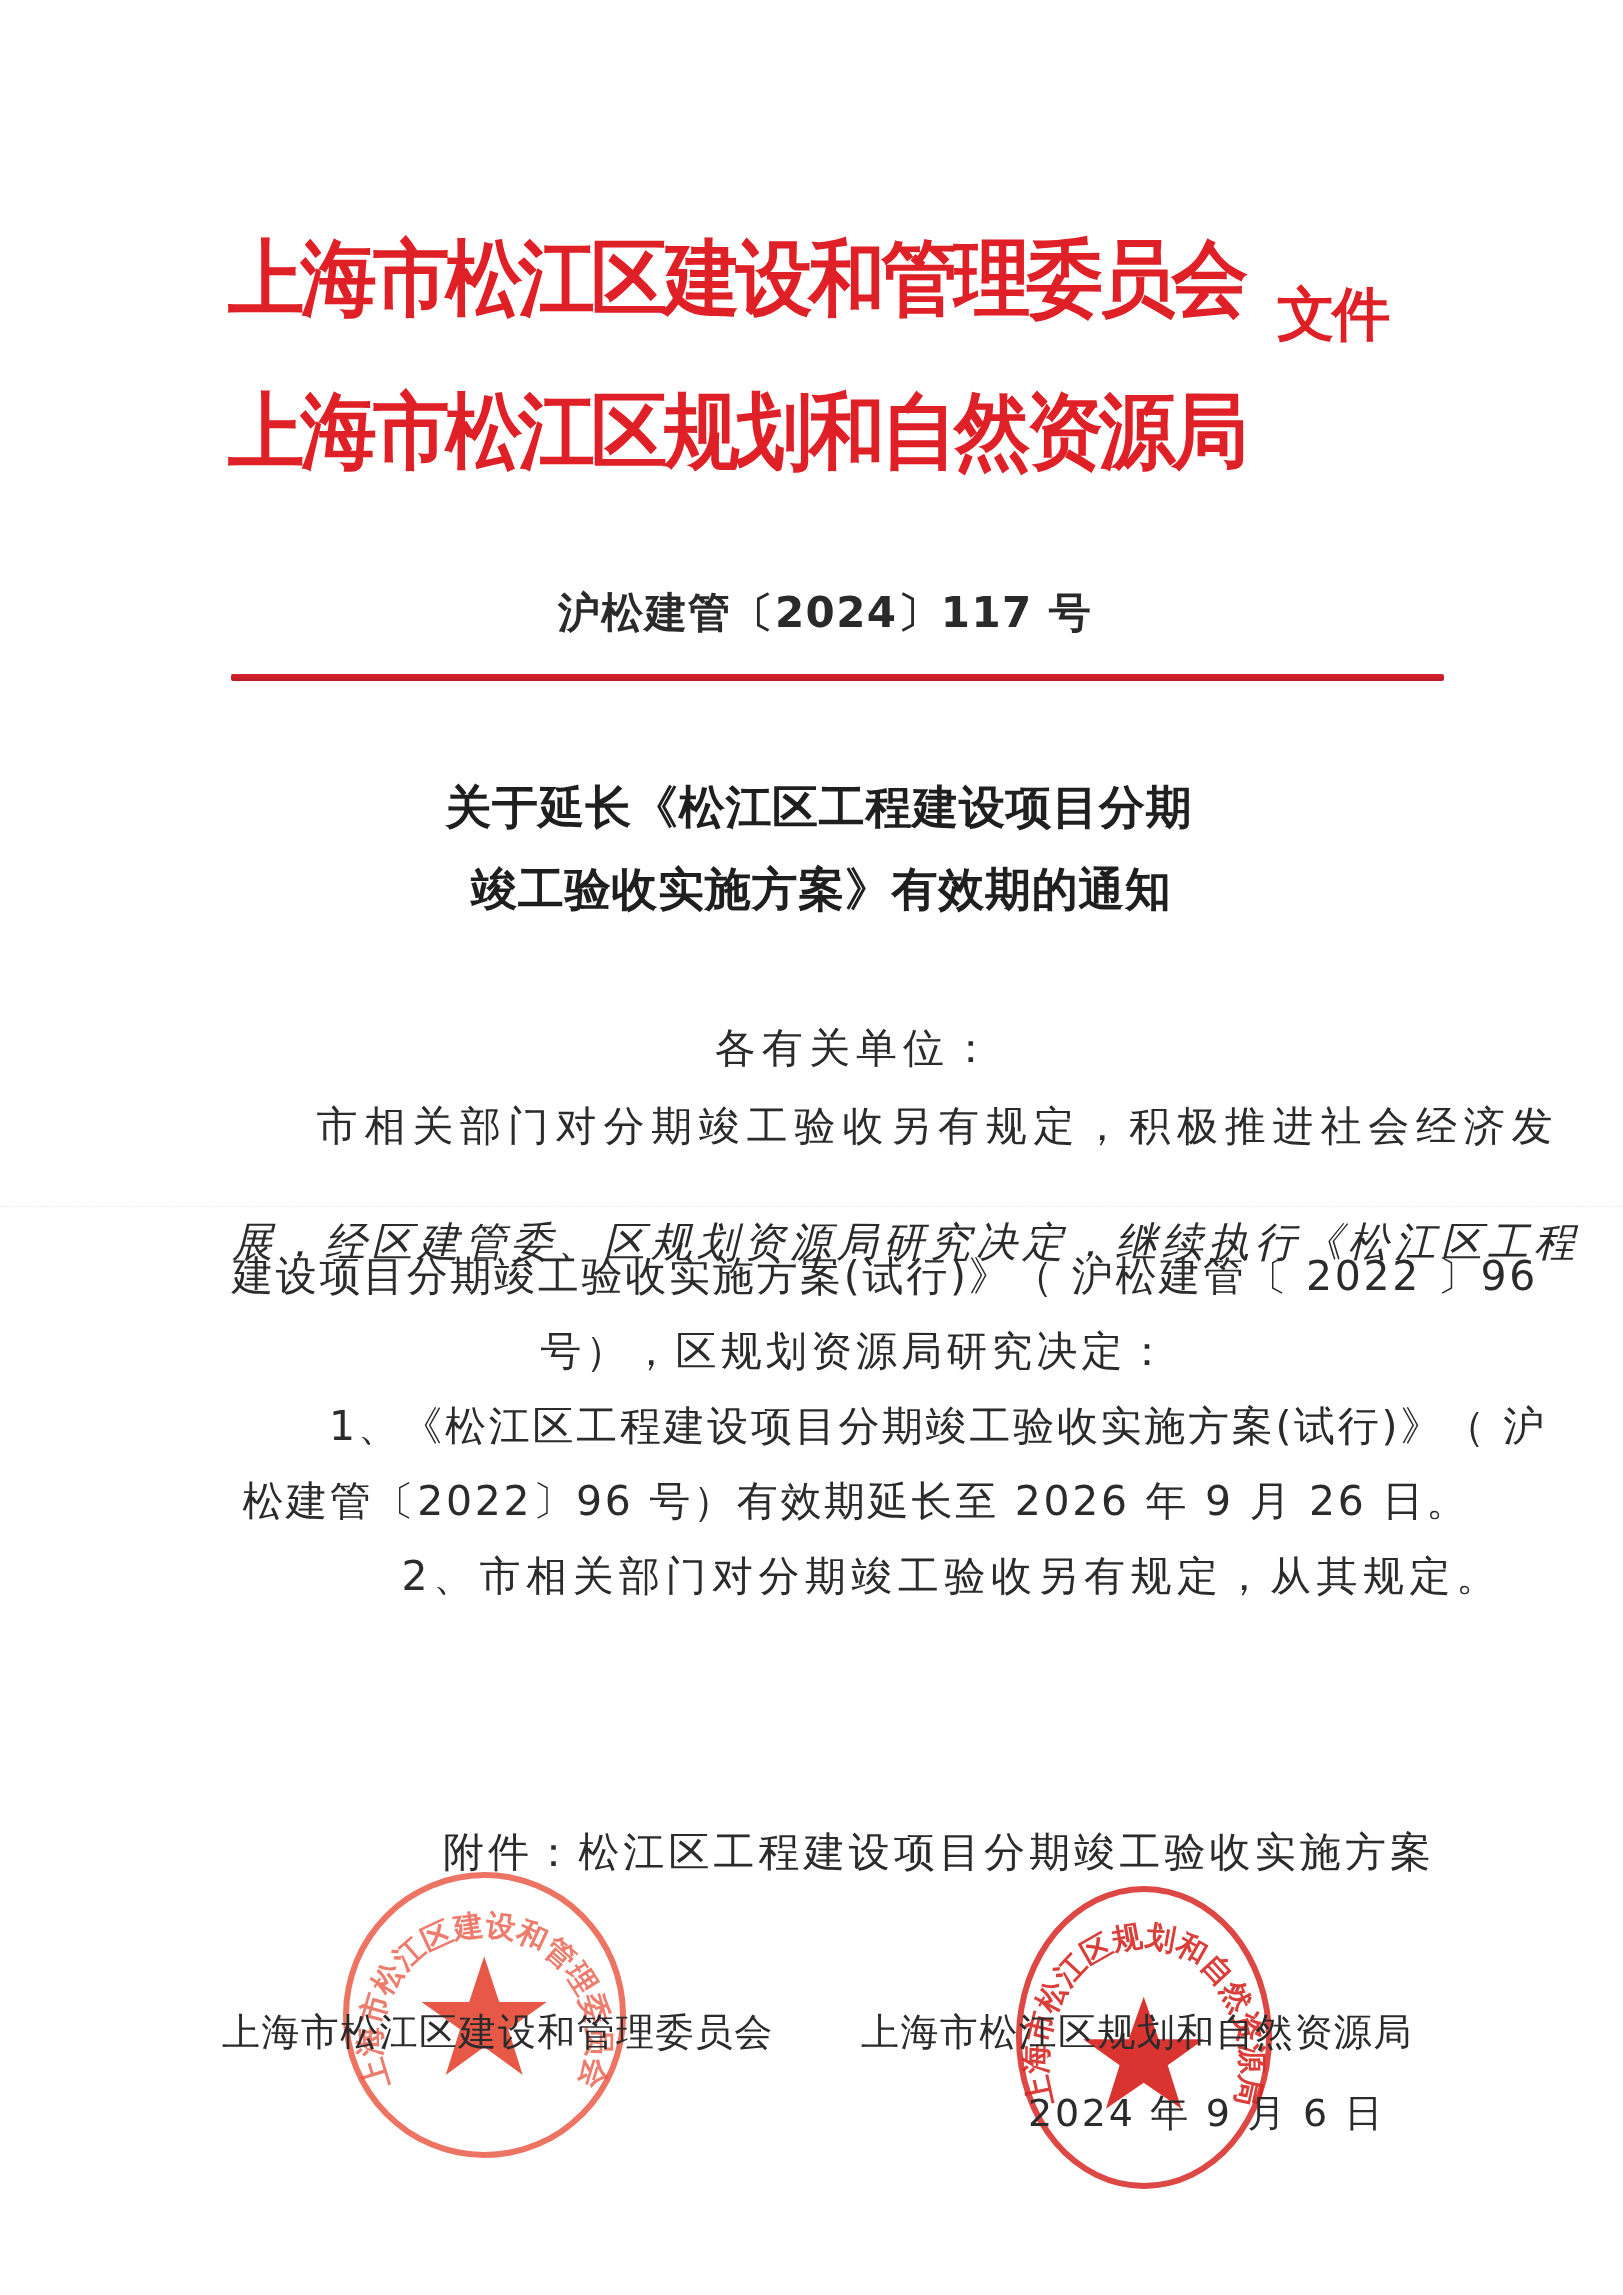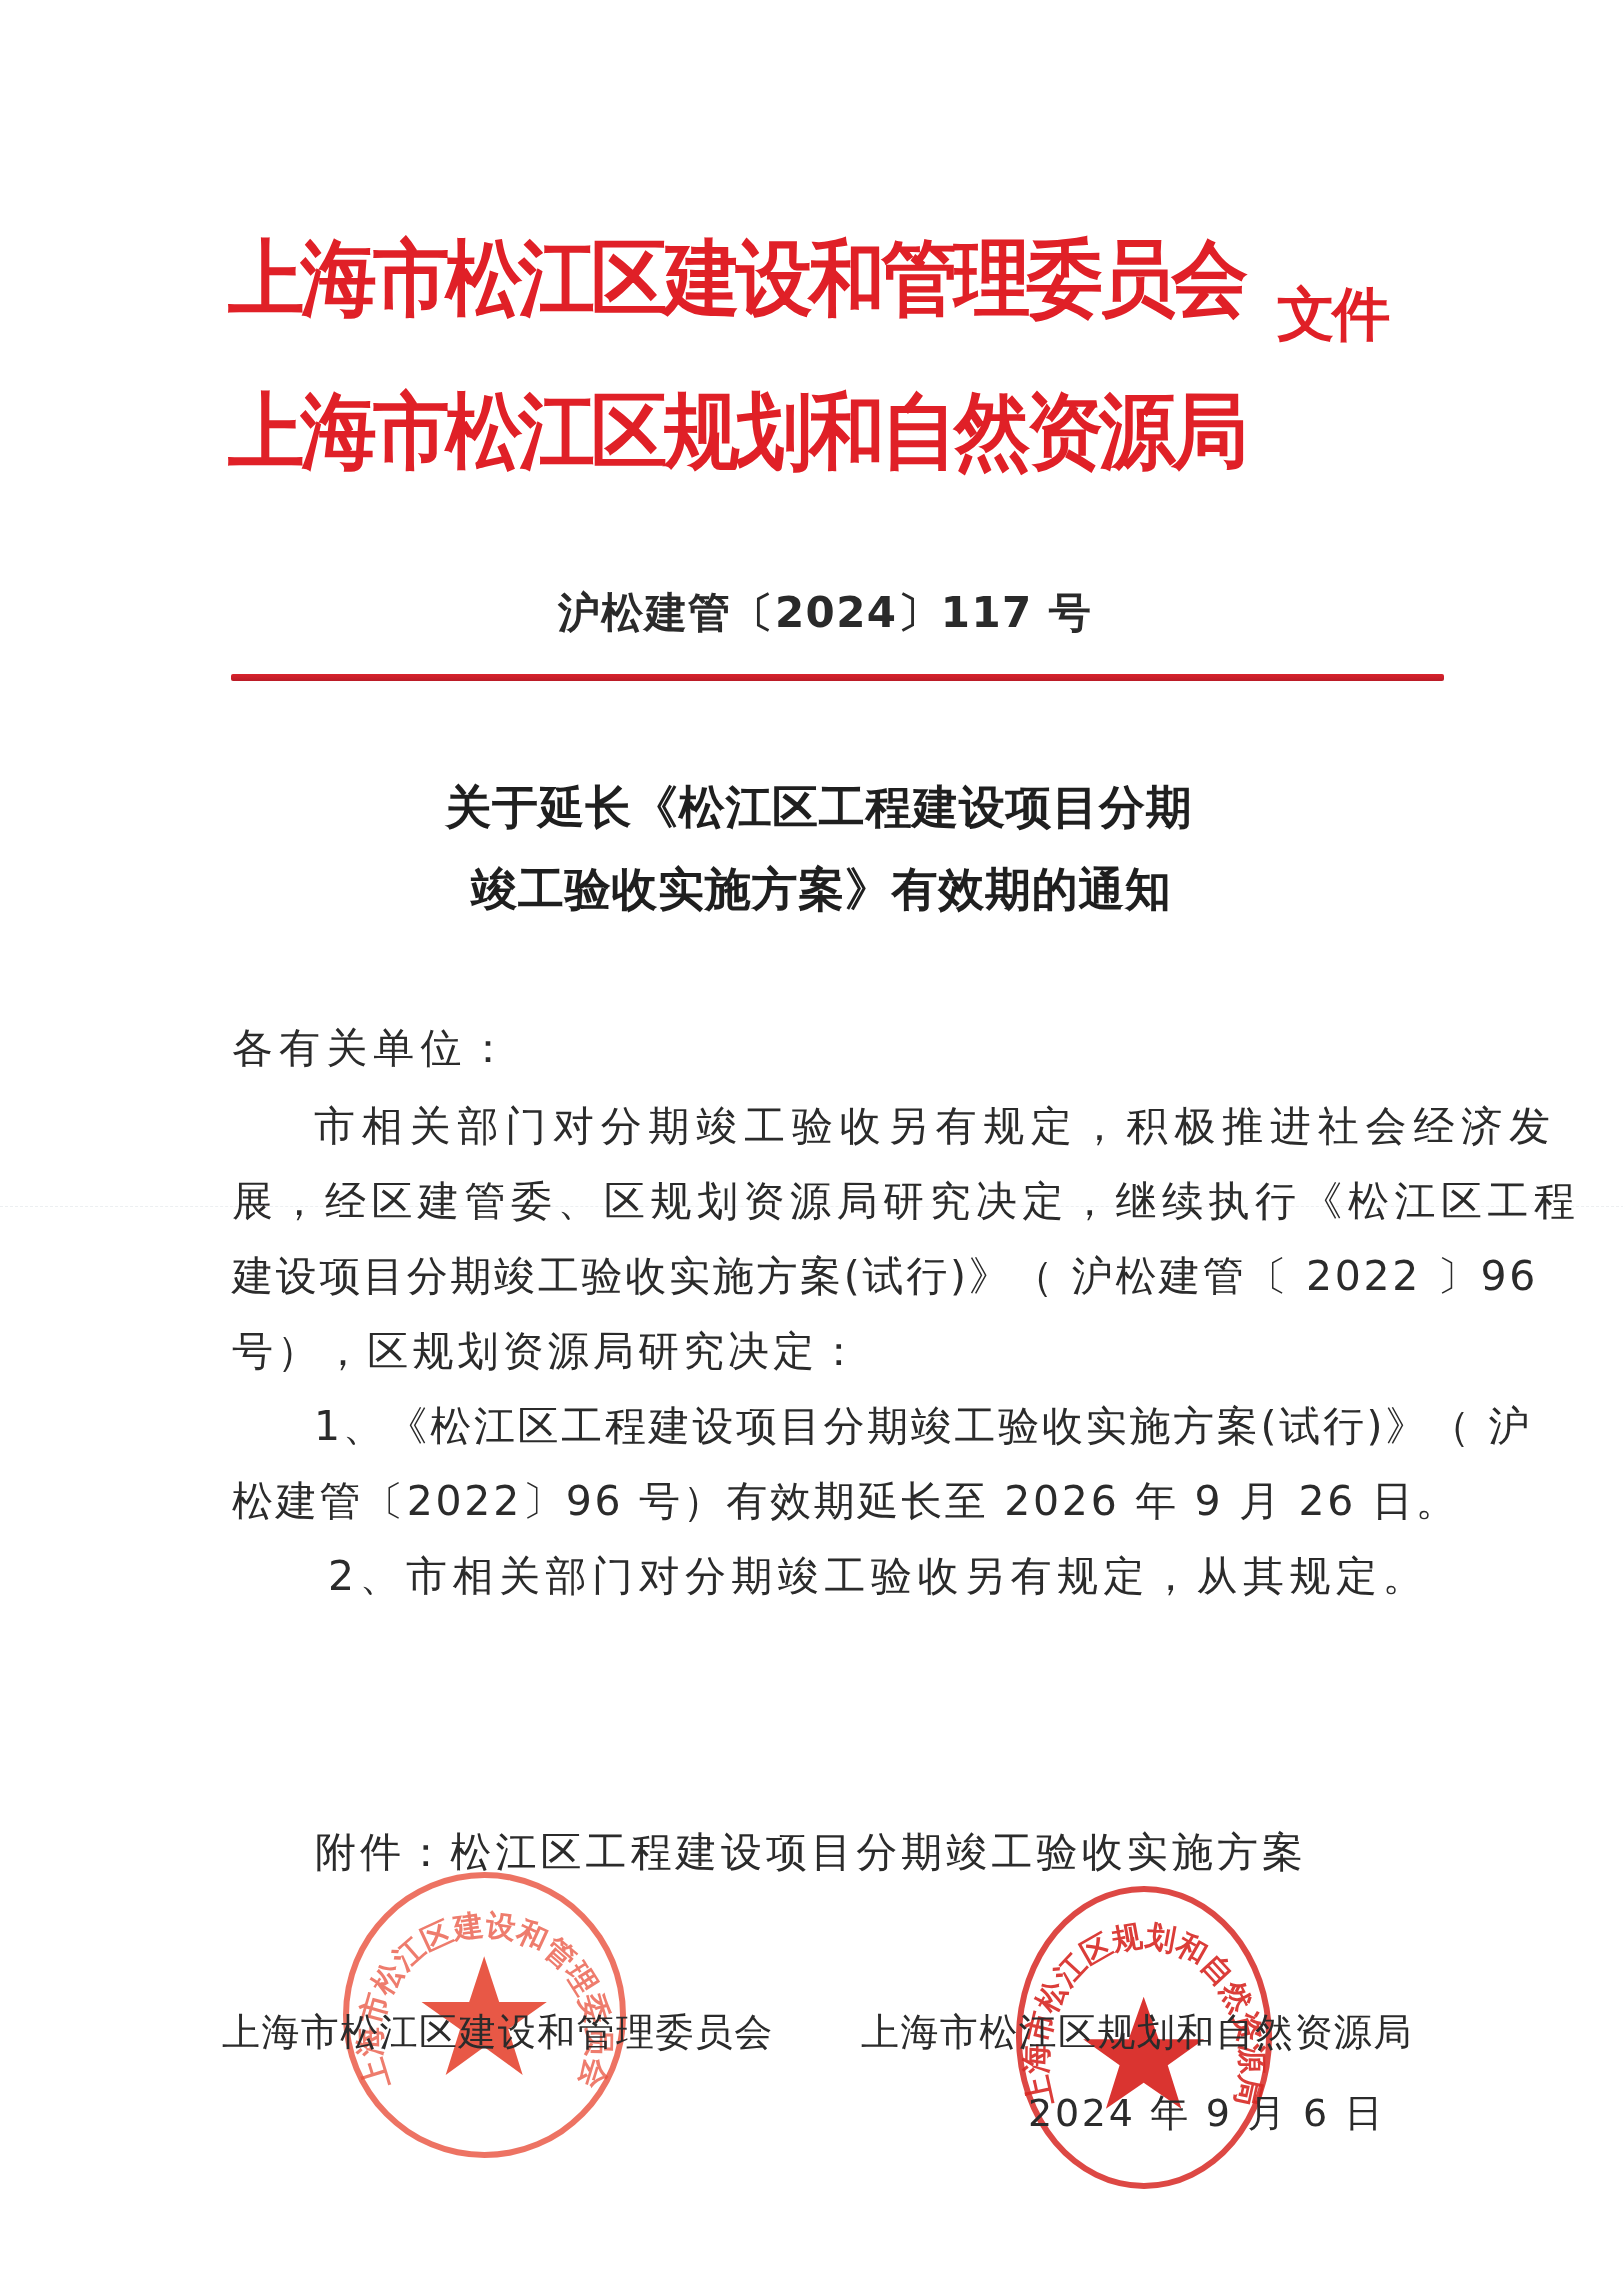--- a/index.html
+++ b/index.html
@@ -90,6 +90,7 @@
       line-height: 1;
       color: #2b2b2b;
       letter-spacing: 6.1px;
+      text-align: center;
     }
     #salutation { top: 1028px; }
     #para-1-l1 { top: 1106px; left: 314px; letter-spacing: 6.8px; }

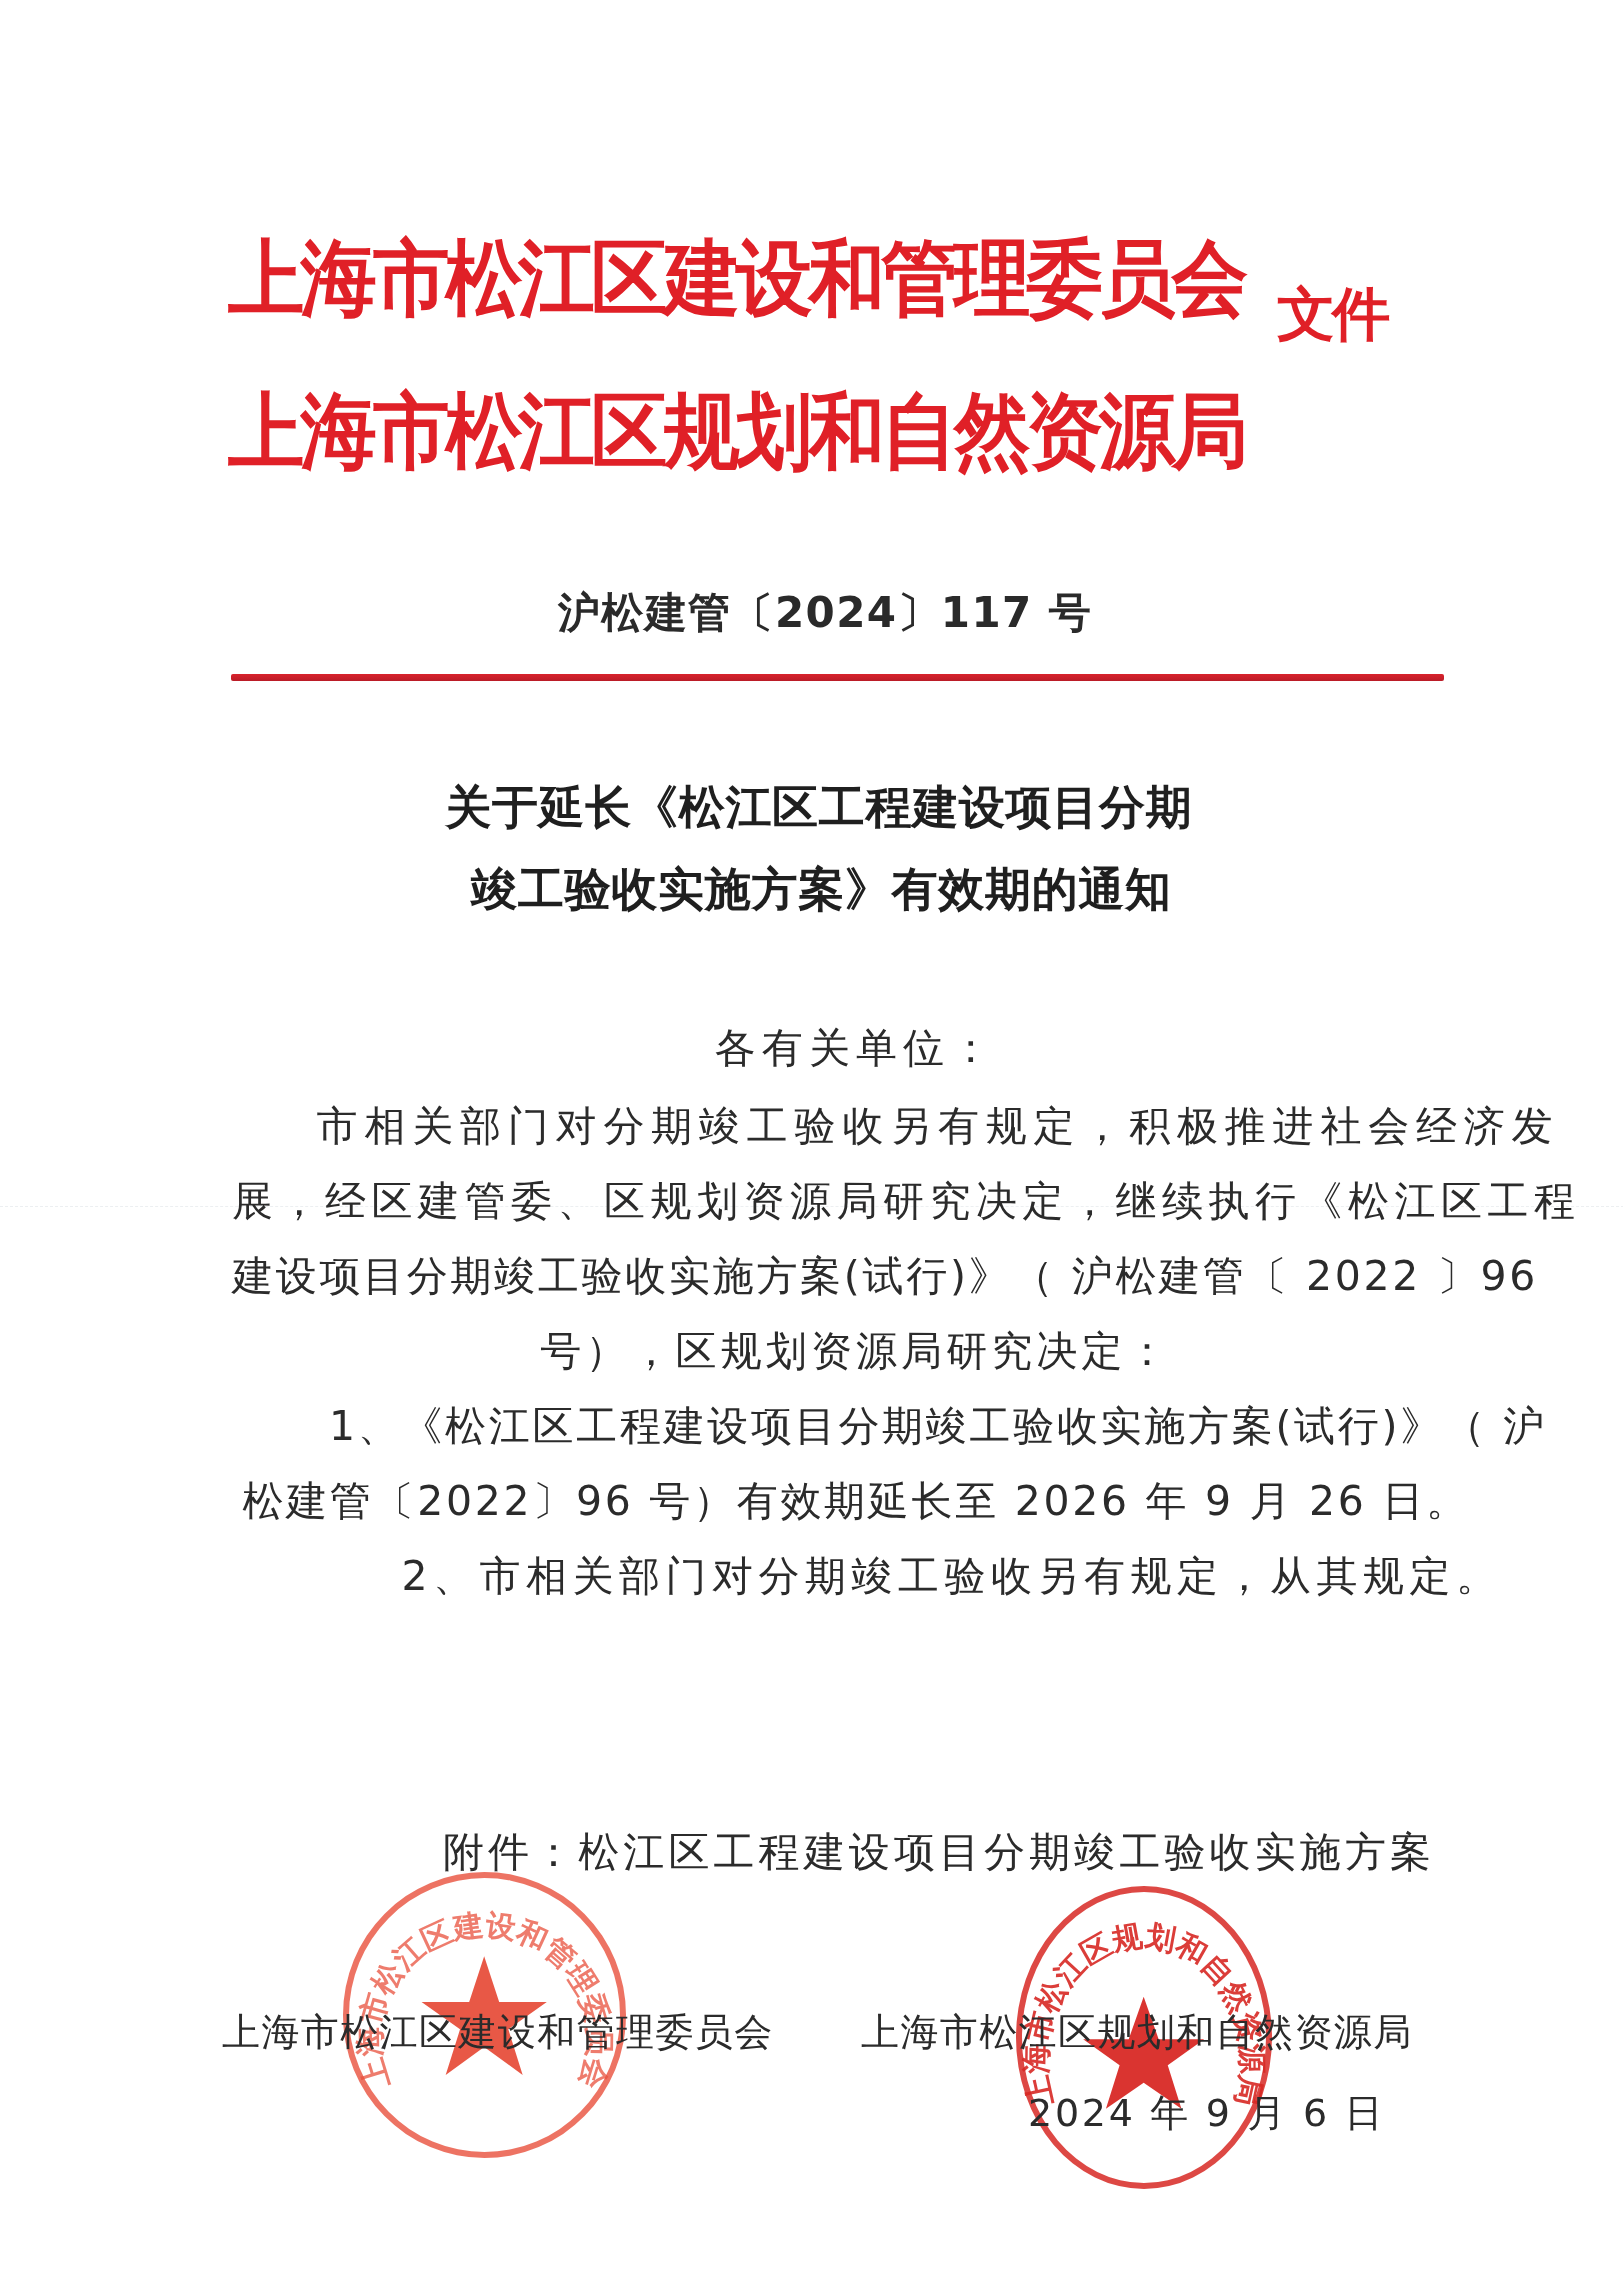--- a/index.html
+++ b/index.html
@@ -94,7 +94,7 @@
     }
     #salutation { top: 1028px; }
     #para-1-l1 { top: 1106px; left: 314px; letter-spacing: 6.8px; }
-    #para-1-l2 { top: 1181px; letter-spacing: 5.5px; }
+    #para-1-l2 { top: 1222px; letter-spacing: 5.5px; font-style: italic; }
     #para-1-l3 { top: 1256px; letter-spacing: 2.7px; }
     #para-1-l4 { top: 1331px; letter-spacing: 4.1px; }
     #item-1-l1 { top: 1406px; left: 314px; letter-spacing: 2.7px; }

